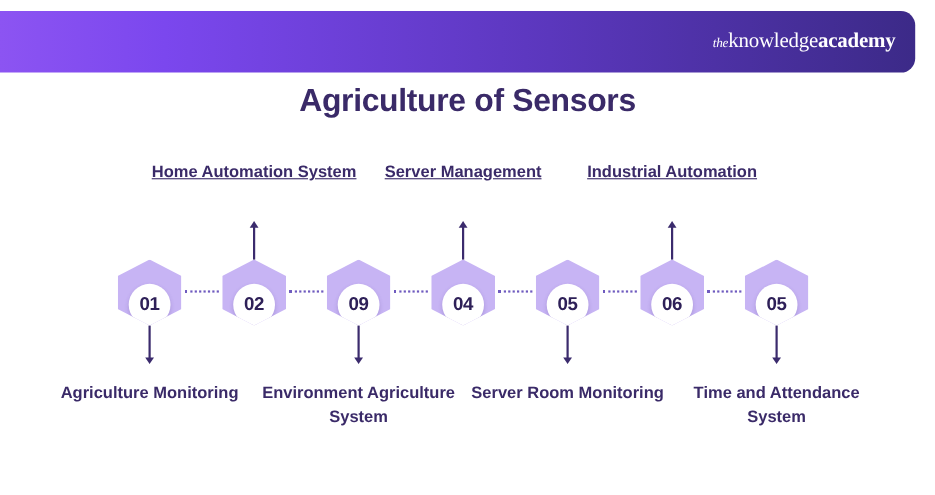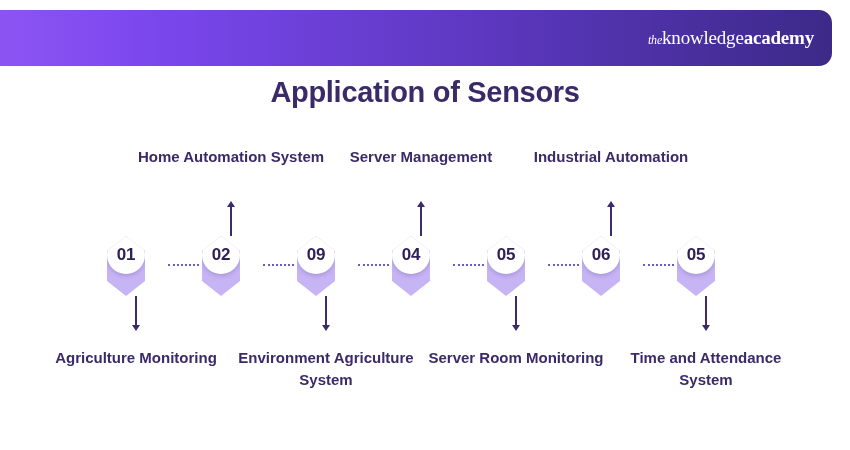--- a/index.html
+++ b/index.html
@@ -178,7 +178,7 @@
   </div>
 </div>
 
-<div class="page-title">Application of Sensors</div>
+<div class="page-title">Agriculture of Sensors</div>
 
 <div class="timeline" id="timeline">
     <div class="connector" style="left: 168px; width: 31px;"></div>

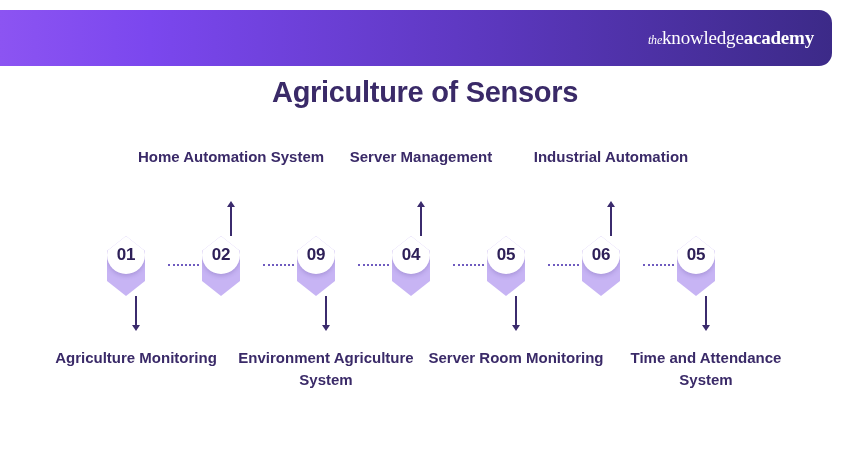--- a/index.html
+++ b/index.html
@@ -162,6 +162,7 @@
   }
   .node-label.above {
     top: 146px;
+    text-decoration: underline;
   }
   .node-label.below {
     top: 347px;

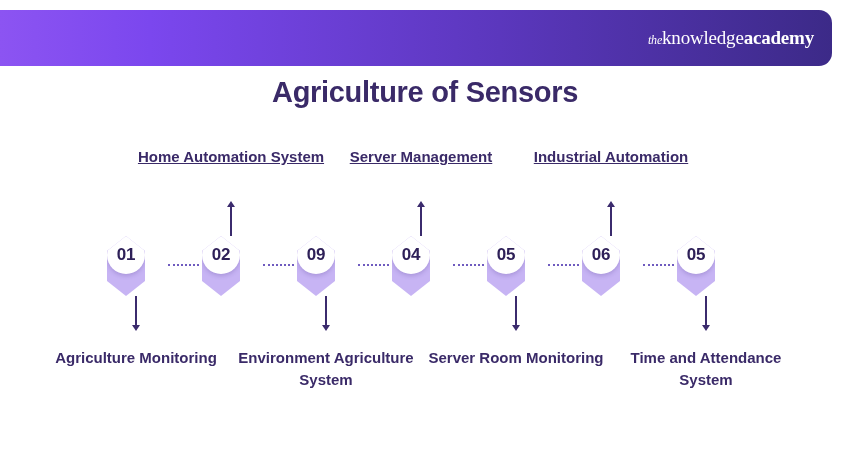--- a/index.html
+++ b/index.html
@@ -85,13 +85,13 @@
     position: absolute;
     left: -29px;
     top: 236px;
-    width: 38px;
+    width: 58px;
     height: 60px;
     background: #c7b4f4;
     -webkit-clip-path: polygon(50% 0%, 100% 25%, 100% 75%, 50% 100%, 0% 75%, 0% 25%);
     clip-path: polygon(50% 0%, 100% 25%, 100% 75%, 50% 100%, 0% 75%, 0% 25%);
     display: flex;
-    align-items: flex-start;
+    align-items: flex-end;
     justify-content: center;
   }
   .hex-circle {

